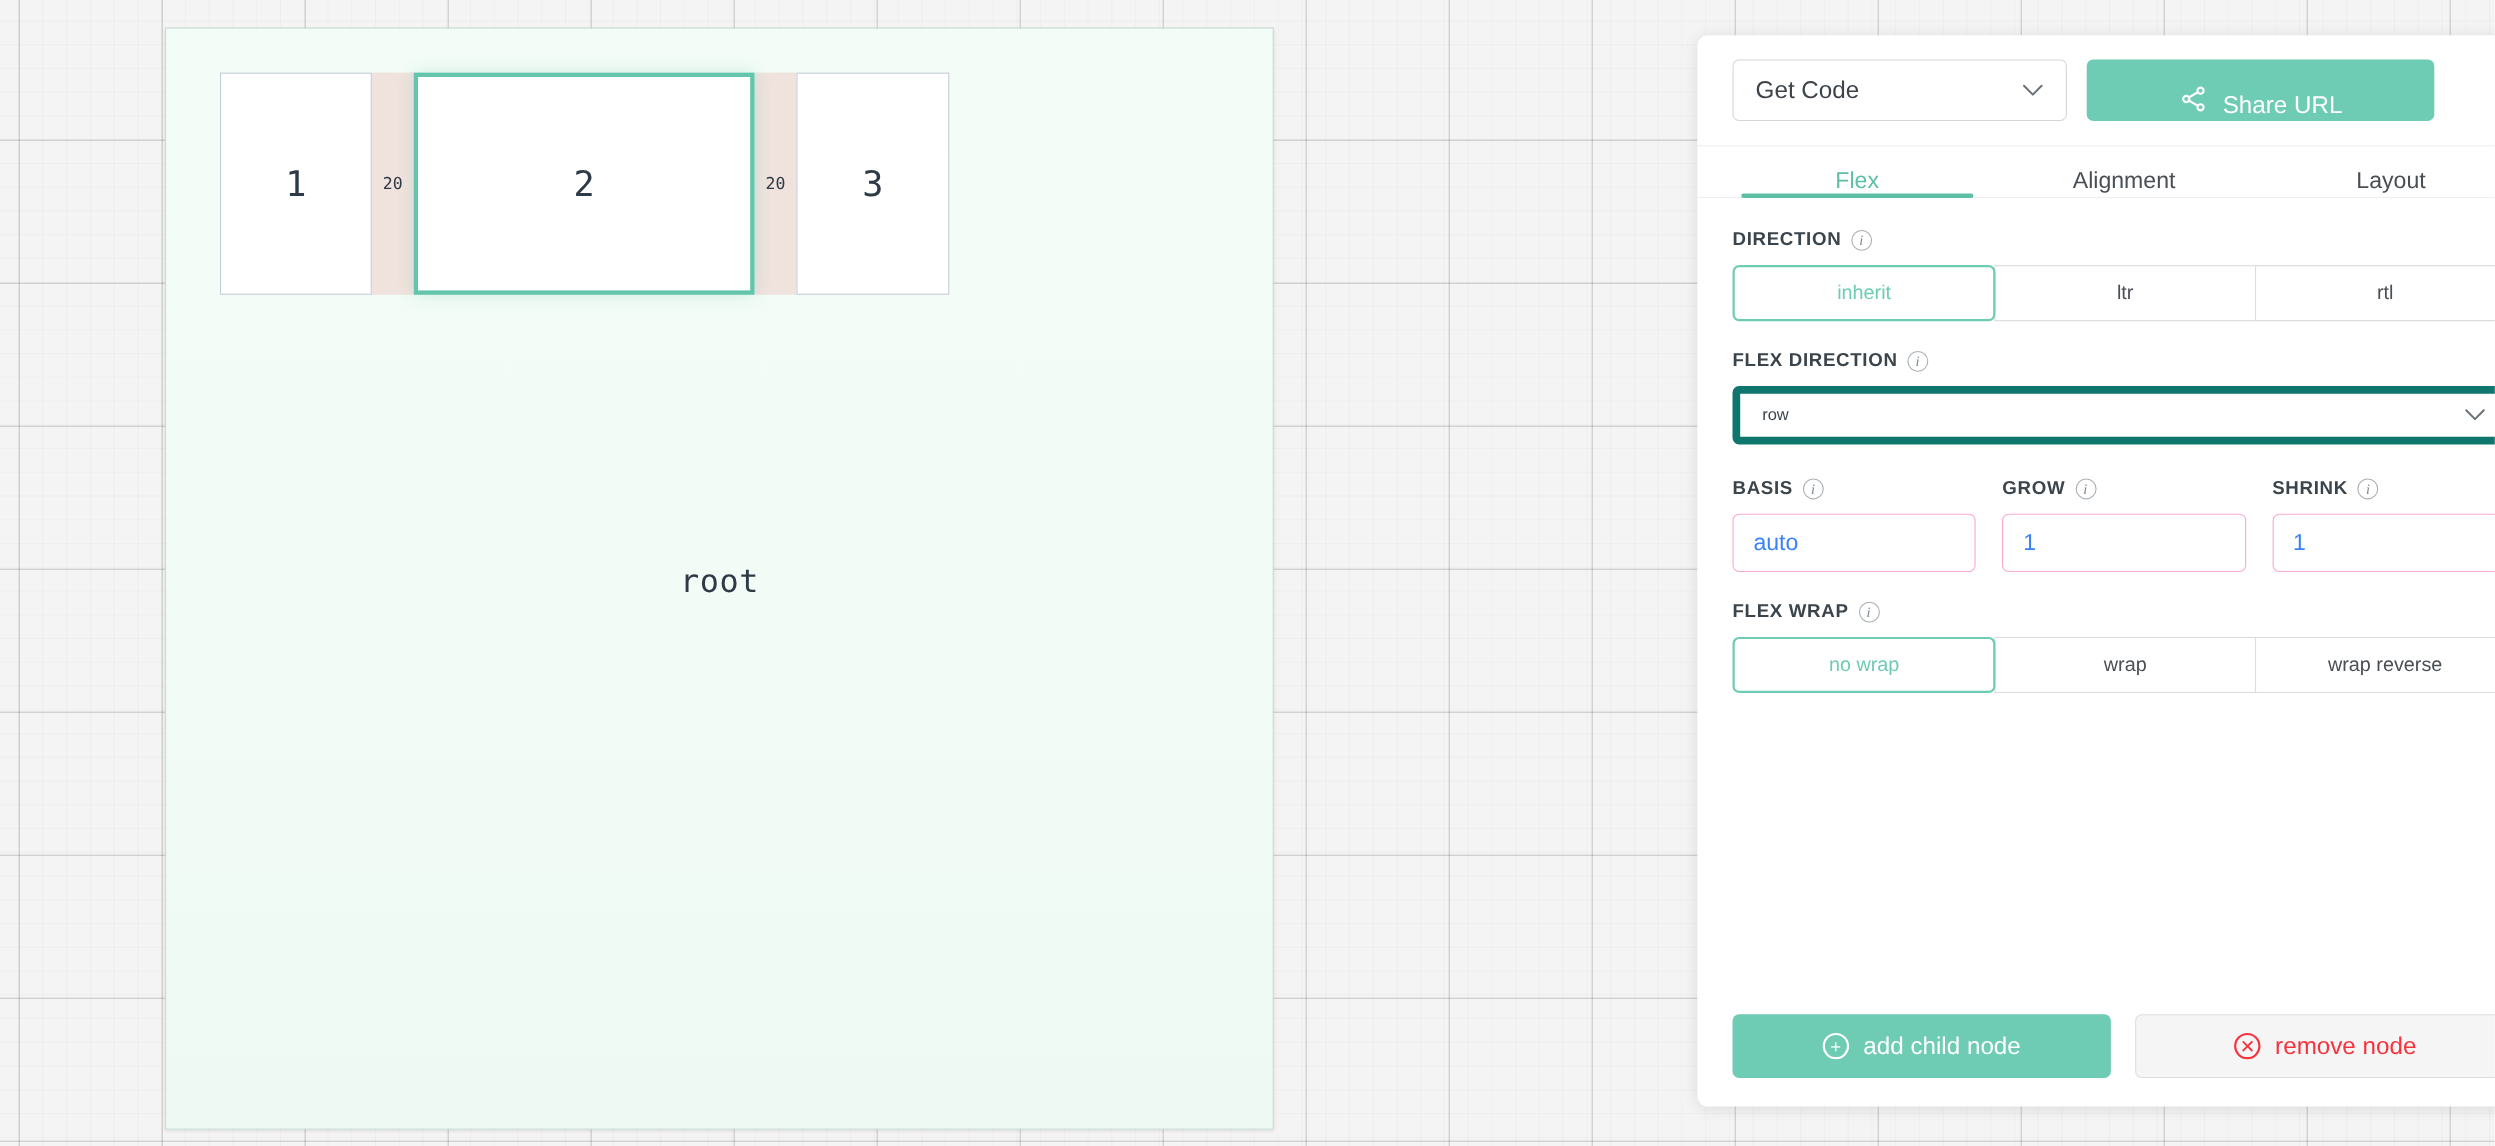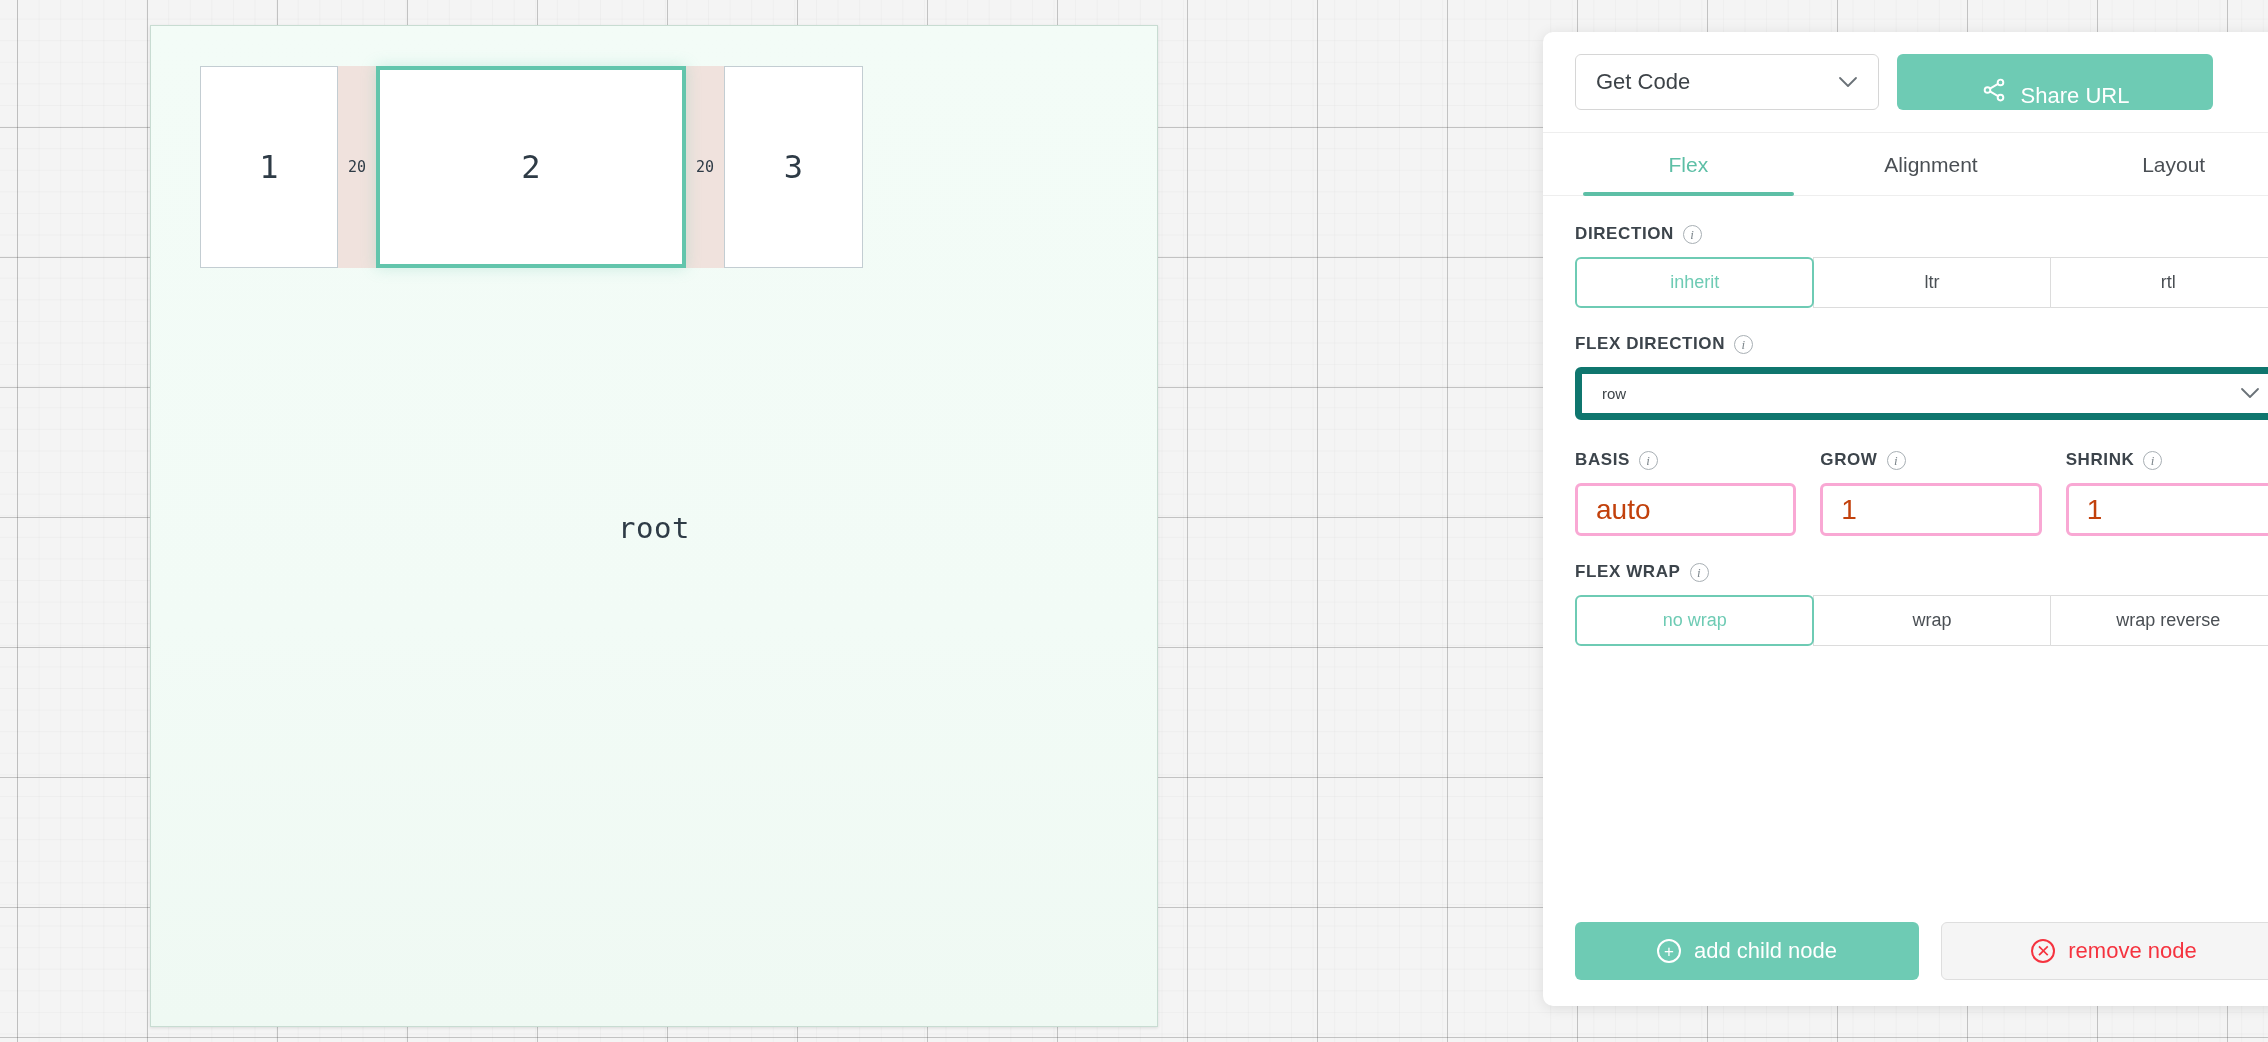--- a/index.html
+++ b/index.html
@@ -167,7 +167,7 @@
   .tab {
     flex: 1;
     text-align: center;
-    padding: 20px 0 18px;
+    padding: 20px 0 2px;
     font-size: 21px;
     color: #4a4f54;
     cursor: pointer;

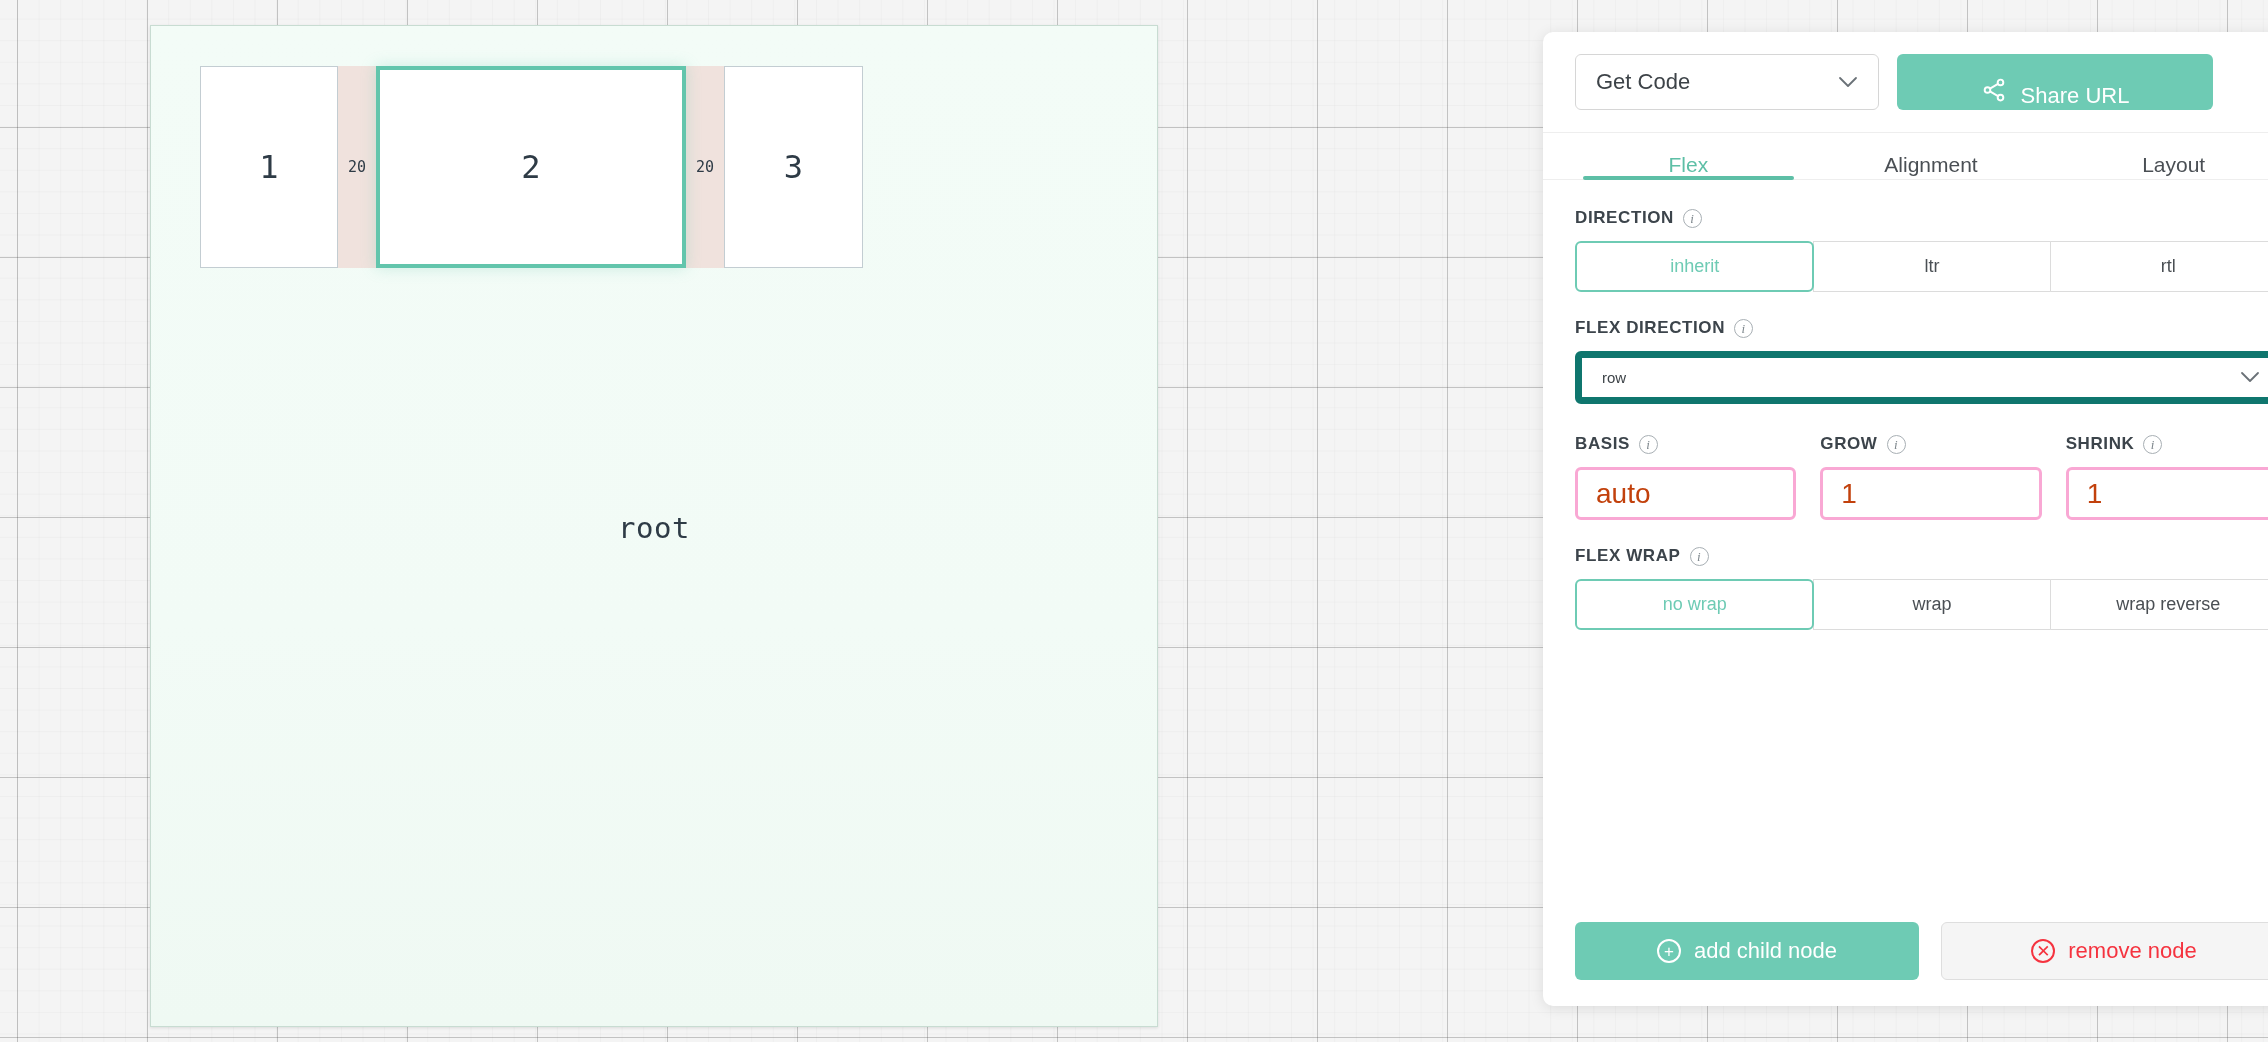--- a/index.html
+++ b/index.html
@@ -262,12 +262,12 @@
   .text-input {
     width: 100%;
     height: 53px;
-    border: 3px solid #f9a8d4;
+    border: 1px solid #f9a8d4;
     border-radius: 6px;
     background: #fff;
     padding: 0 18px;
-    font-size: 28px;
-    color: #c2410c;
+    font-size: 21px;
+    color: #3b82f6;
     font-family: "Liberation Sans", sans-serif;
     outline: none;
   }

